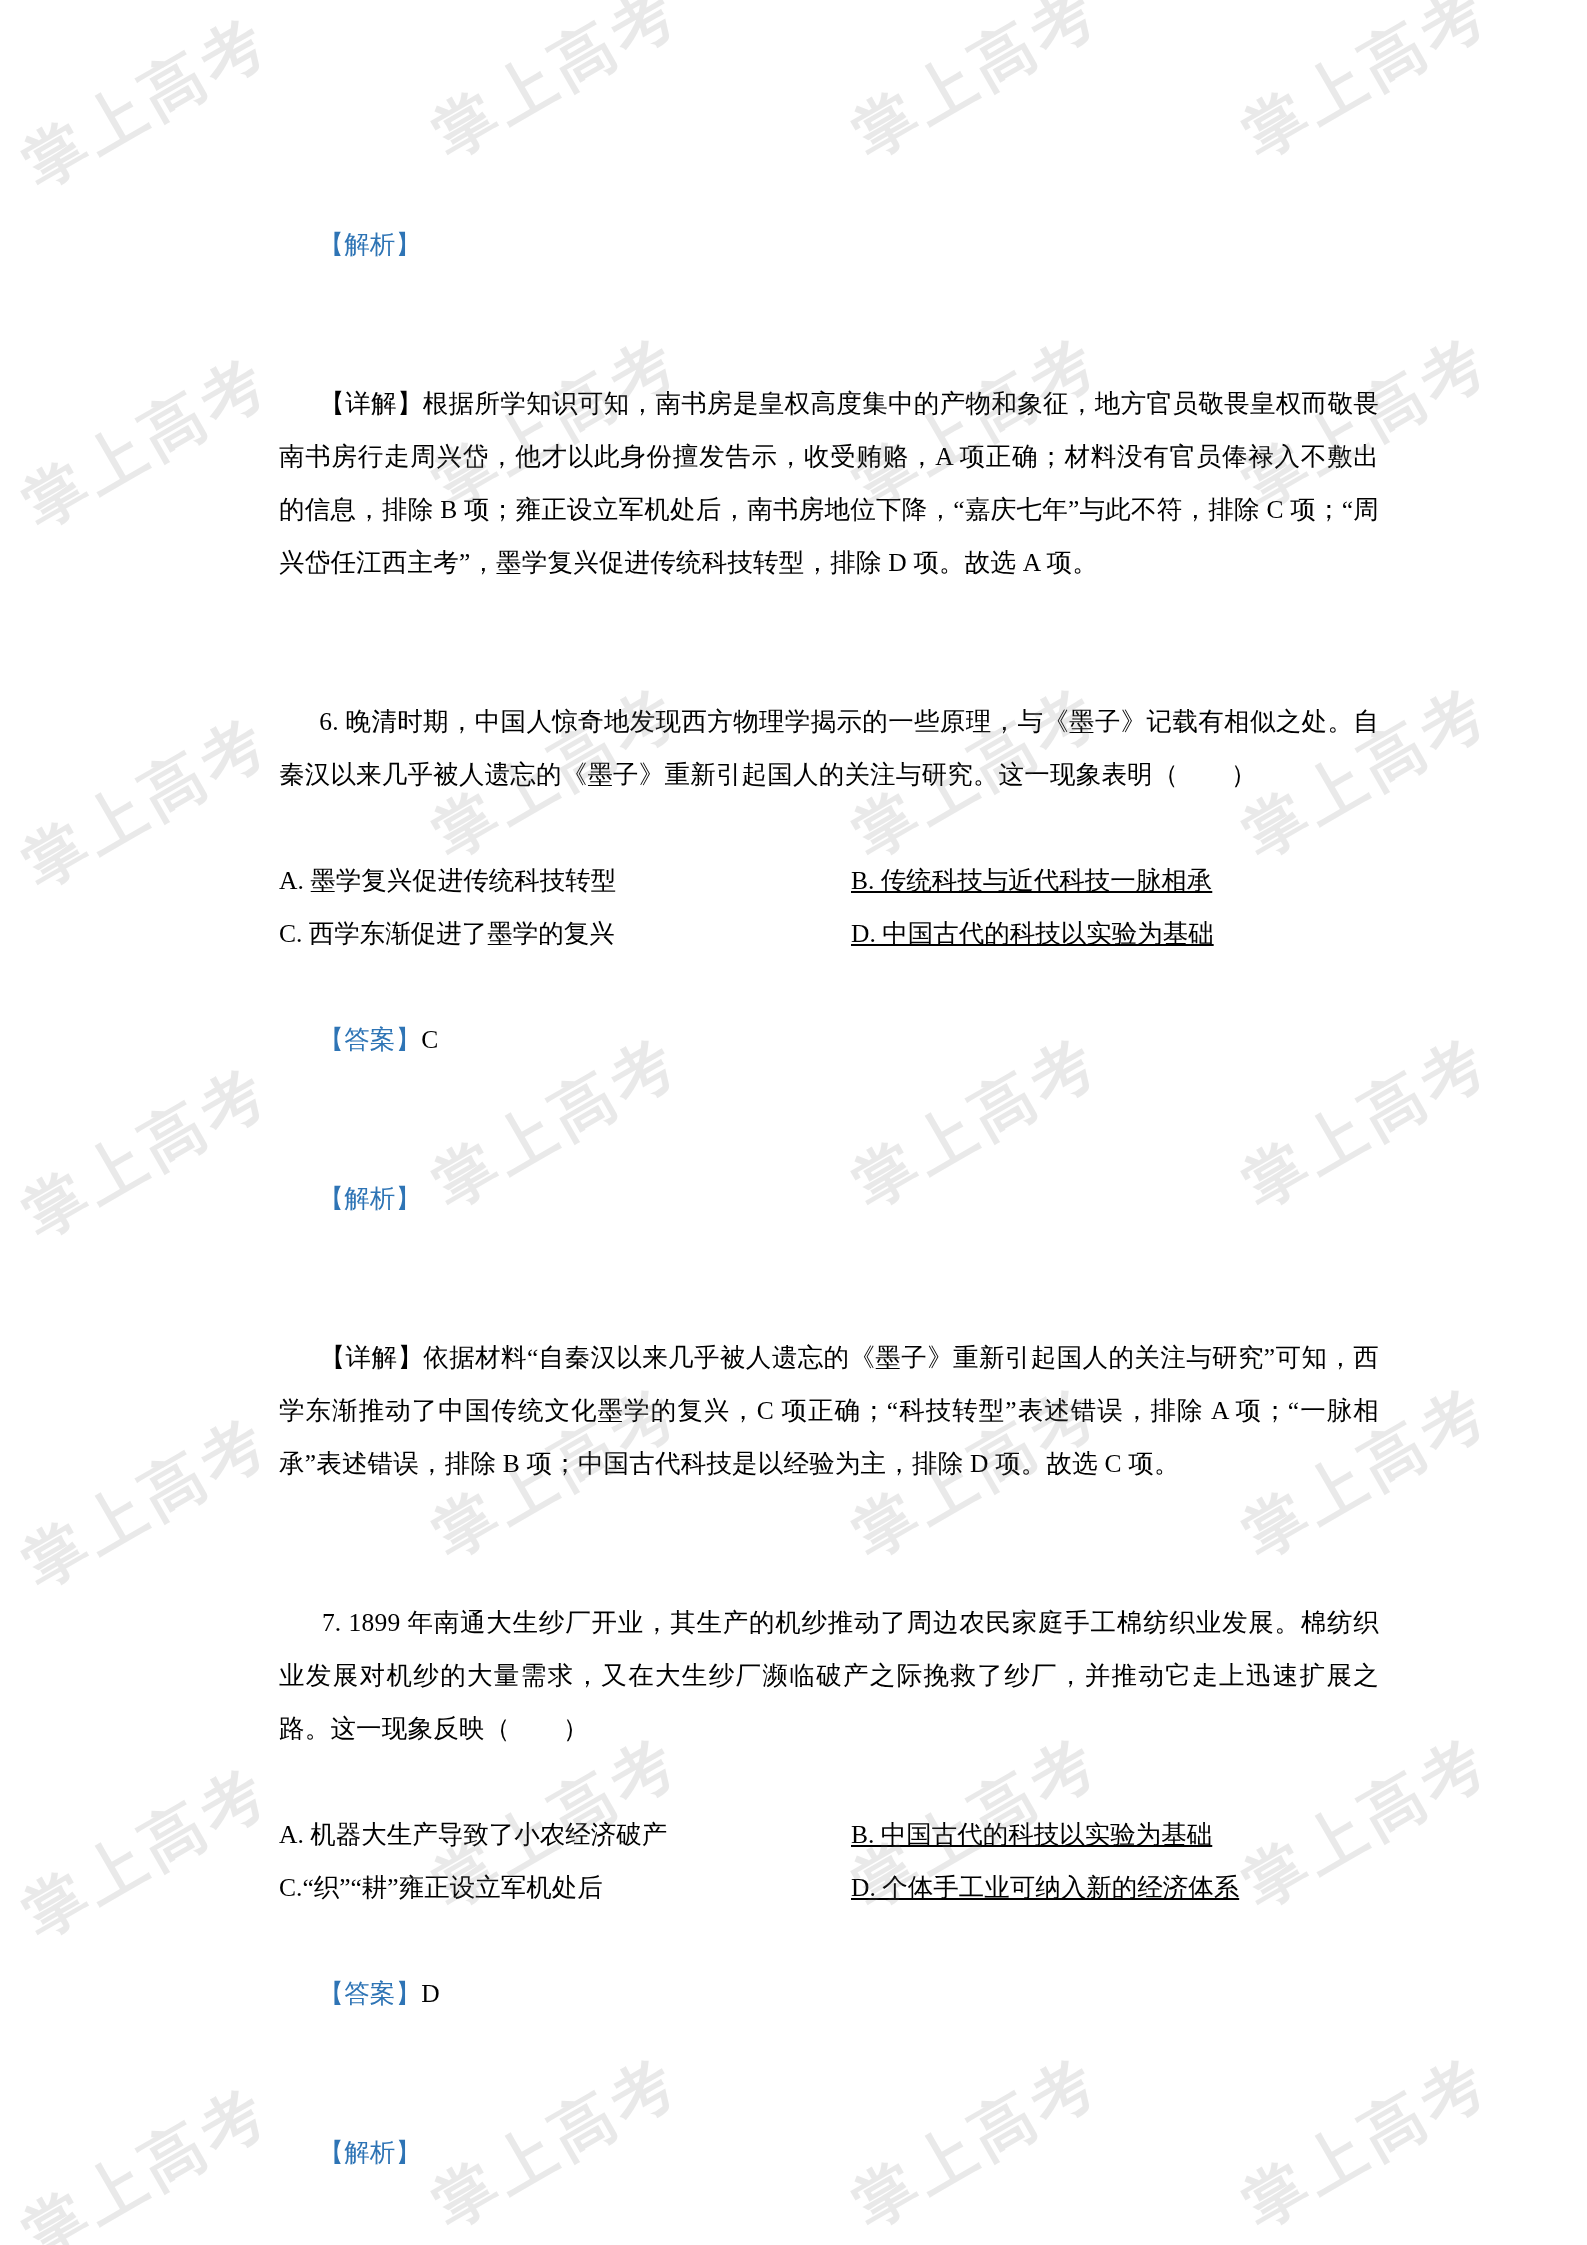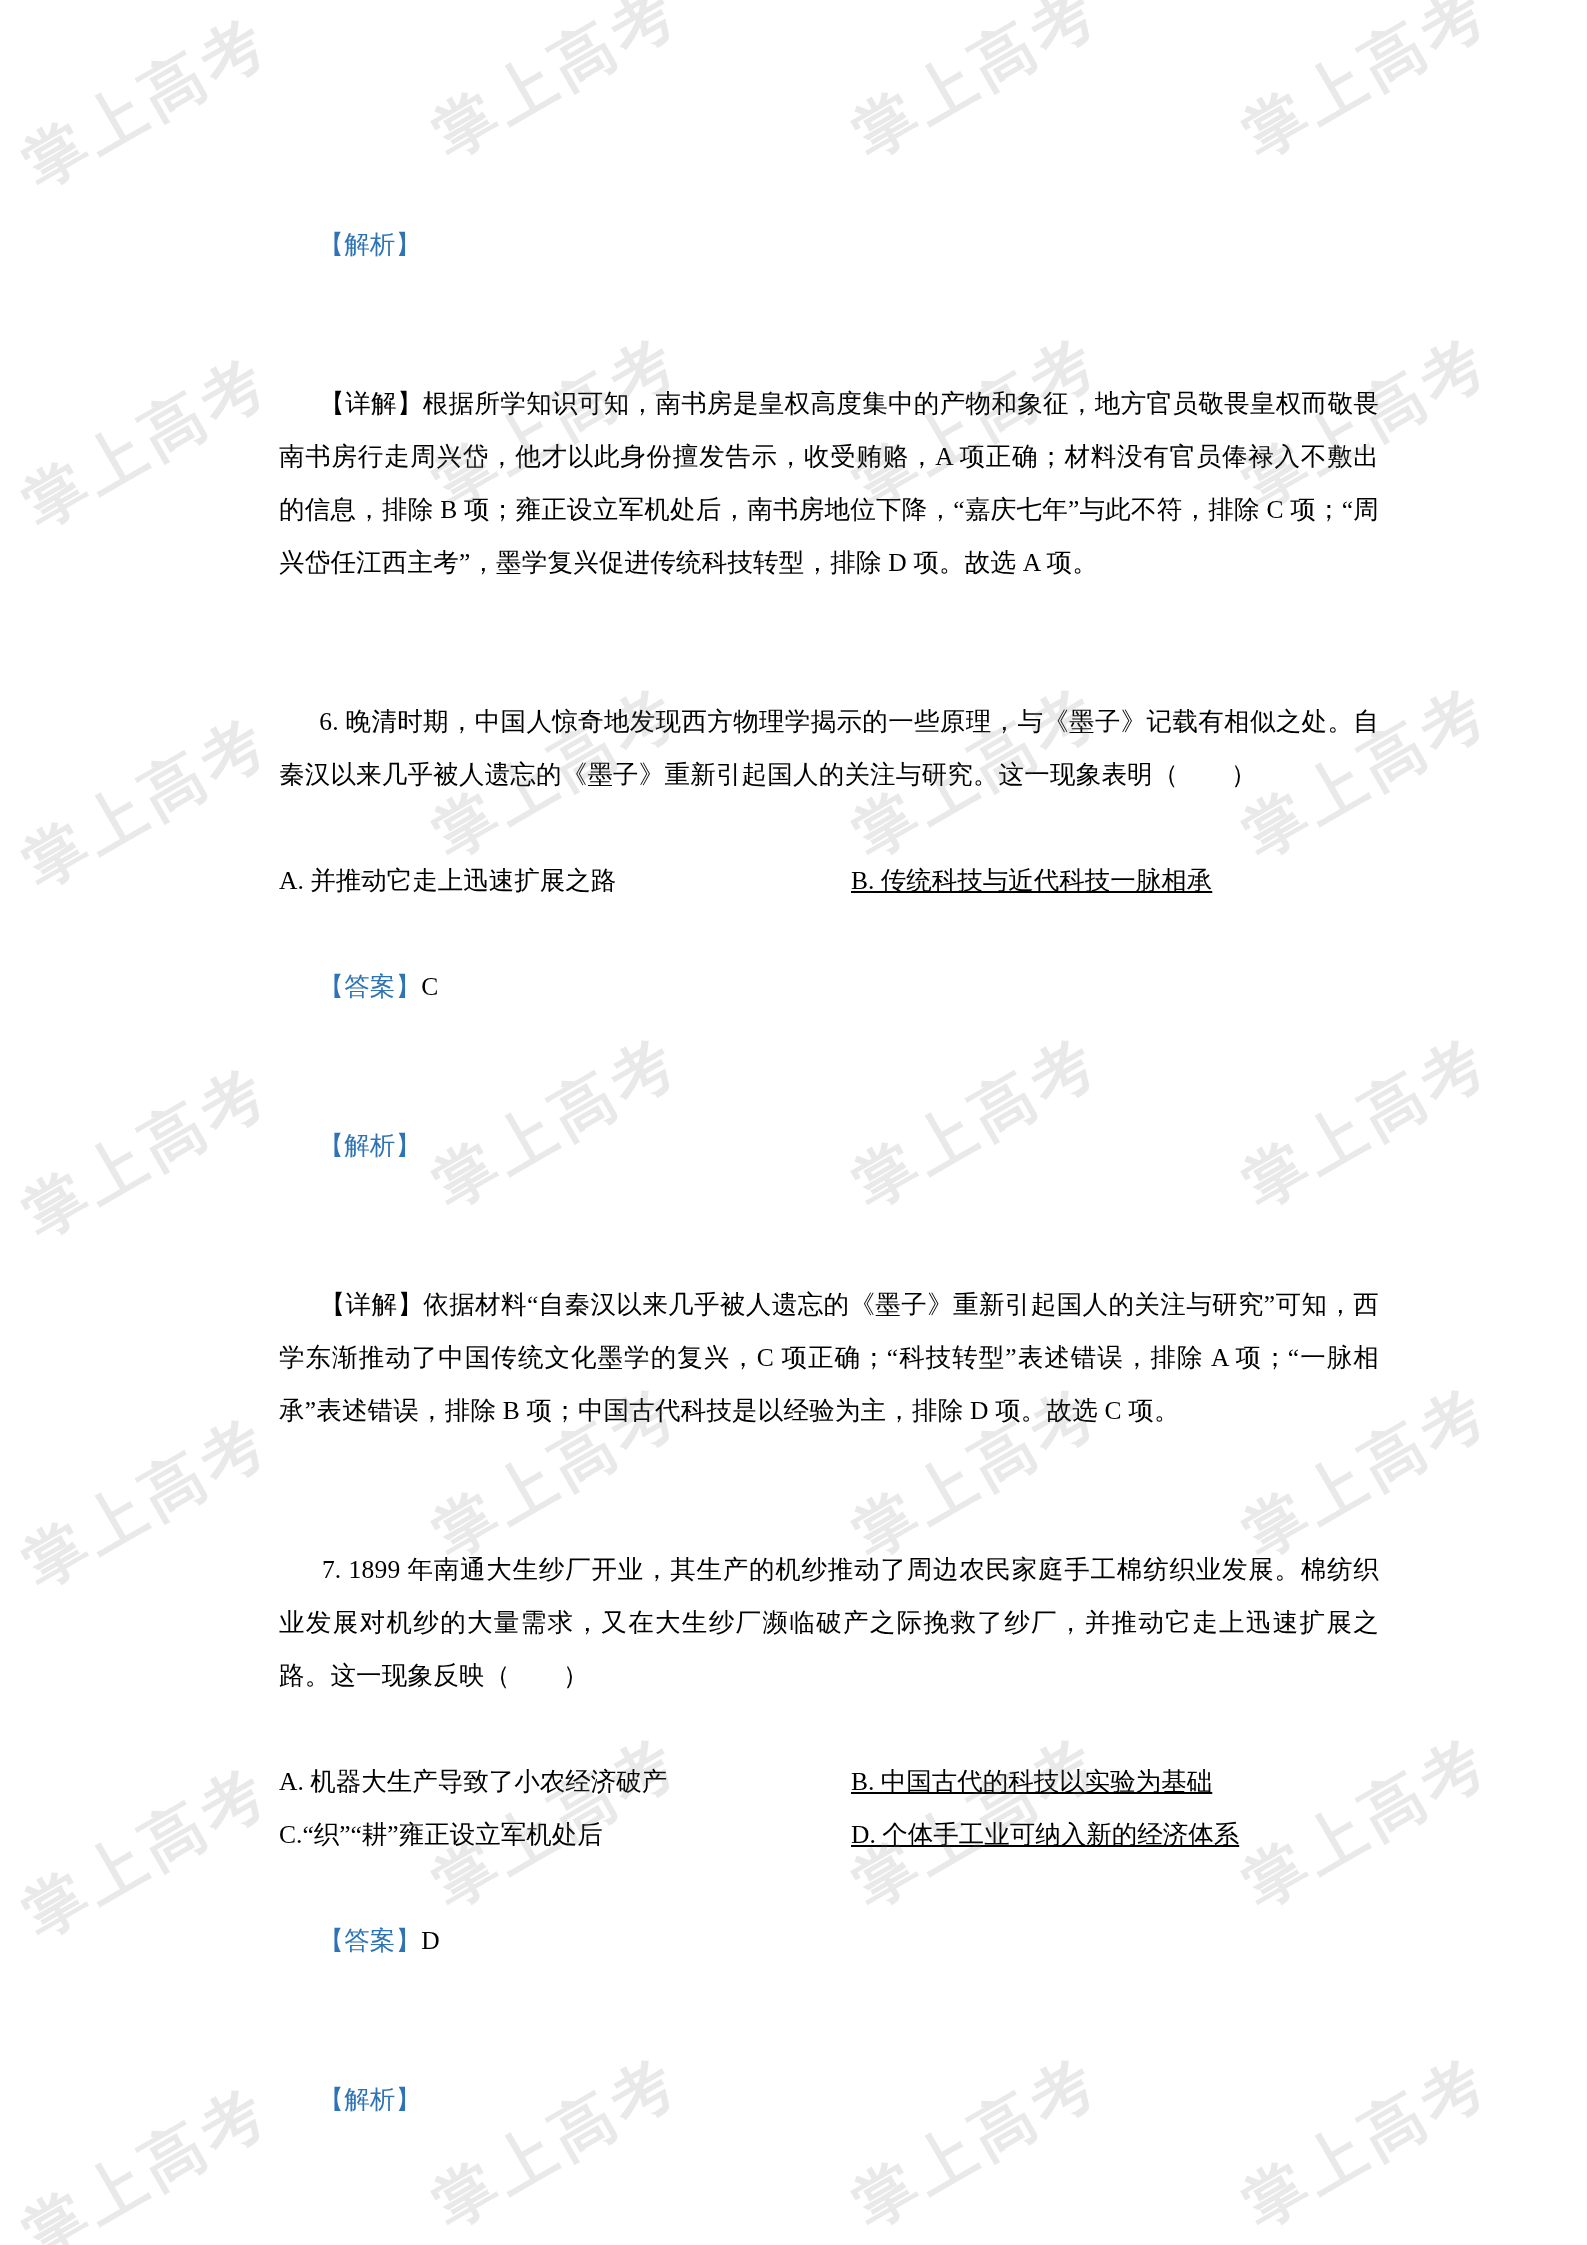--- a/index.html
+++ b/index.html
@@ -132,7 +132,7 @@
 
     <div class="row">
       <div class="col-a opt">
-        <span>A. 并推动它走上迅速扩展之路</span>
+        <span>A. 墨学复兴促进传统科技转型</span>
       </div>
       <div class="col-b opt">
         <span>B. 传统科技与近代科技一脉相承</span>

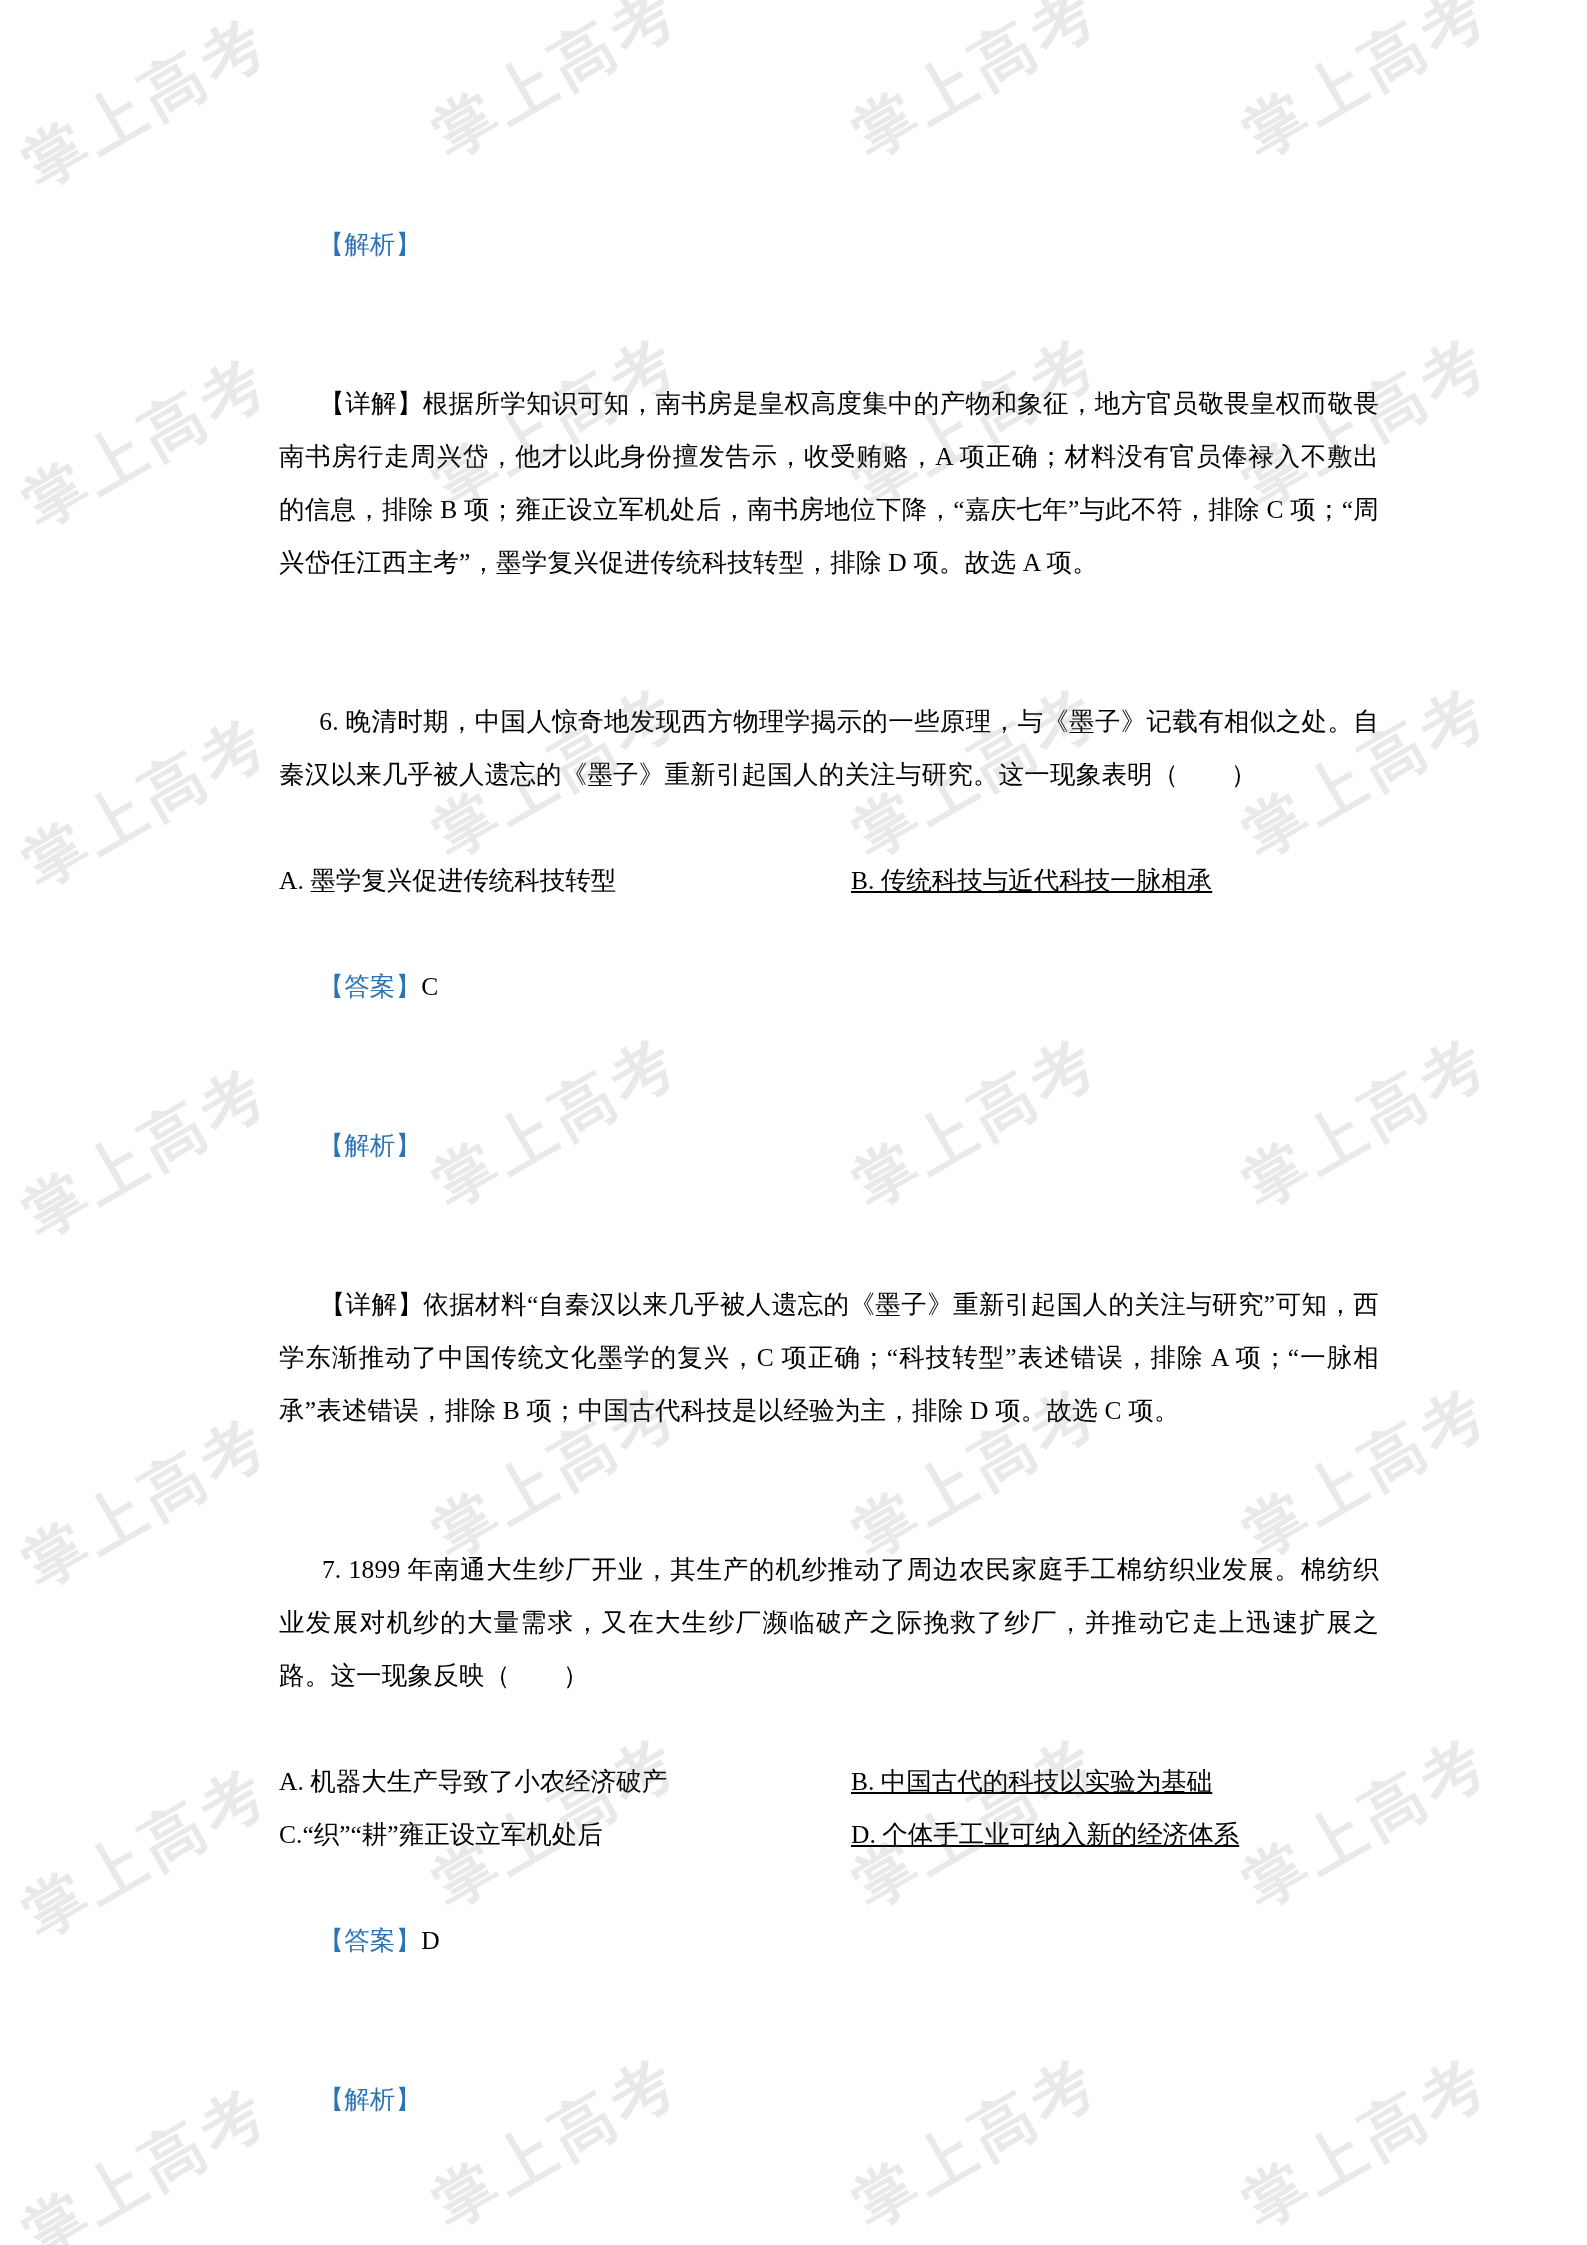--- a/index.html
+++ b/index.html
@@ -139,6 +139,14 @@
       </div>
     </div>
 
+    <div class="row">
+      <div class="col-a opt">
+        <span>C. 西学东渐促进了墨学的复兴</span>
+      </div>
+      <div class="col-b opt">
+        <span>D. 中国古代的科技以实验为基础</span>
+      </div>
+    </div>
 
     <div class="line">
       <span class="tag">【答案】</span><span class="ans-val">C</span>

